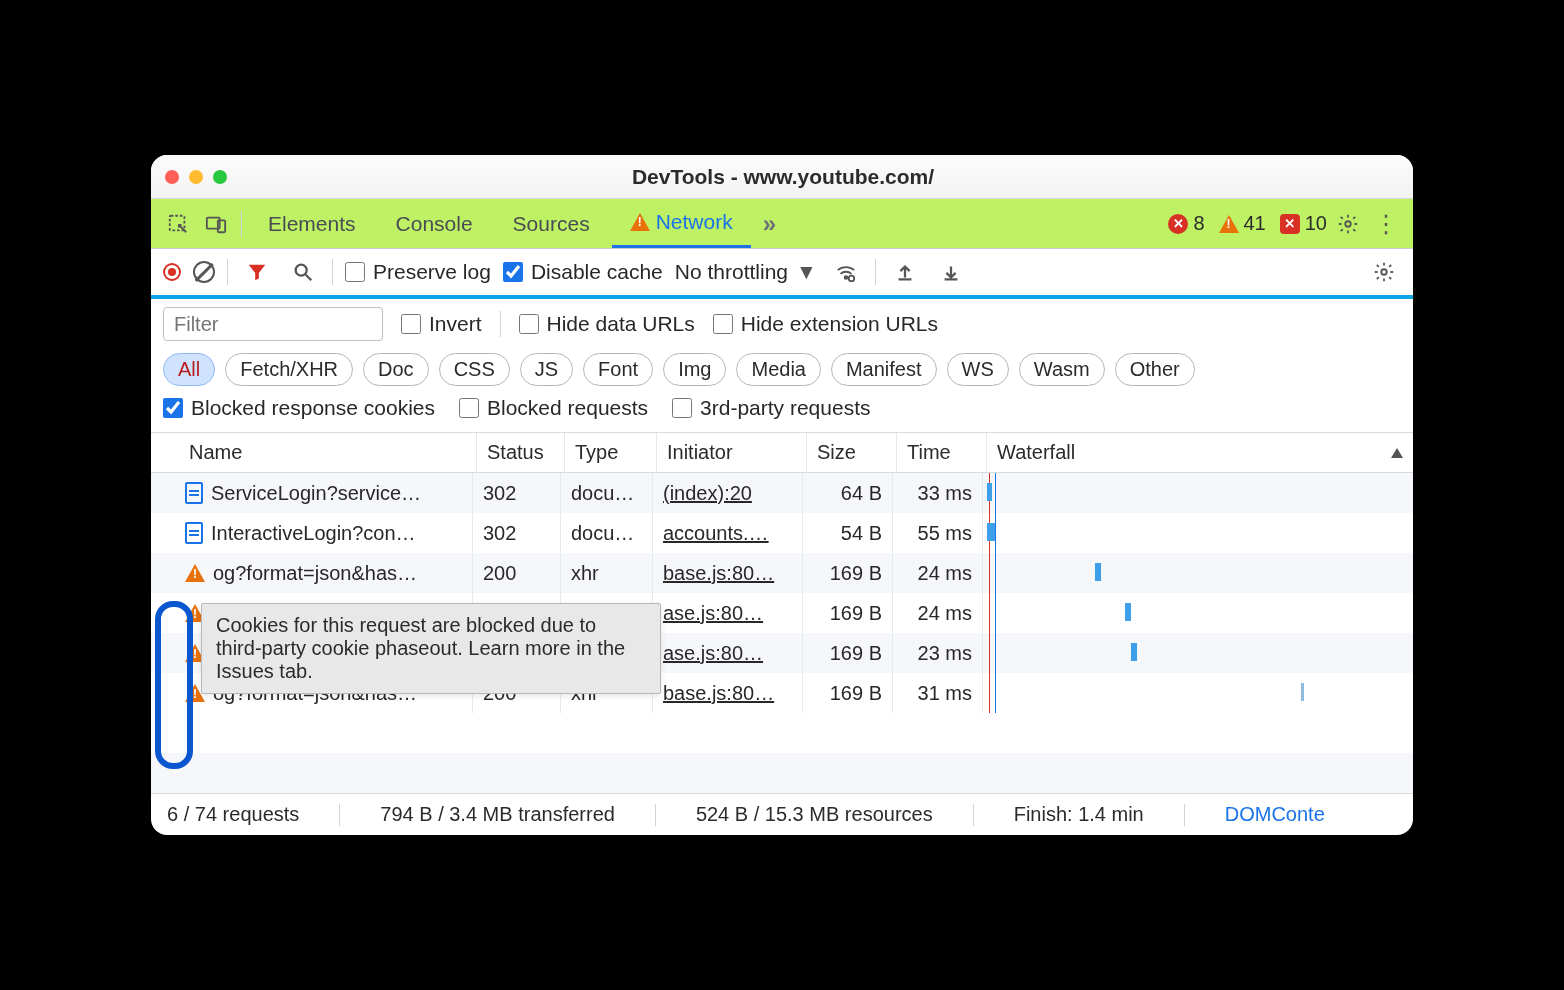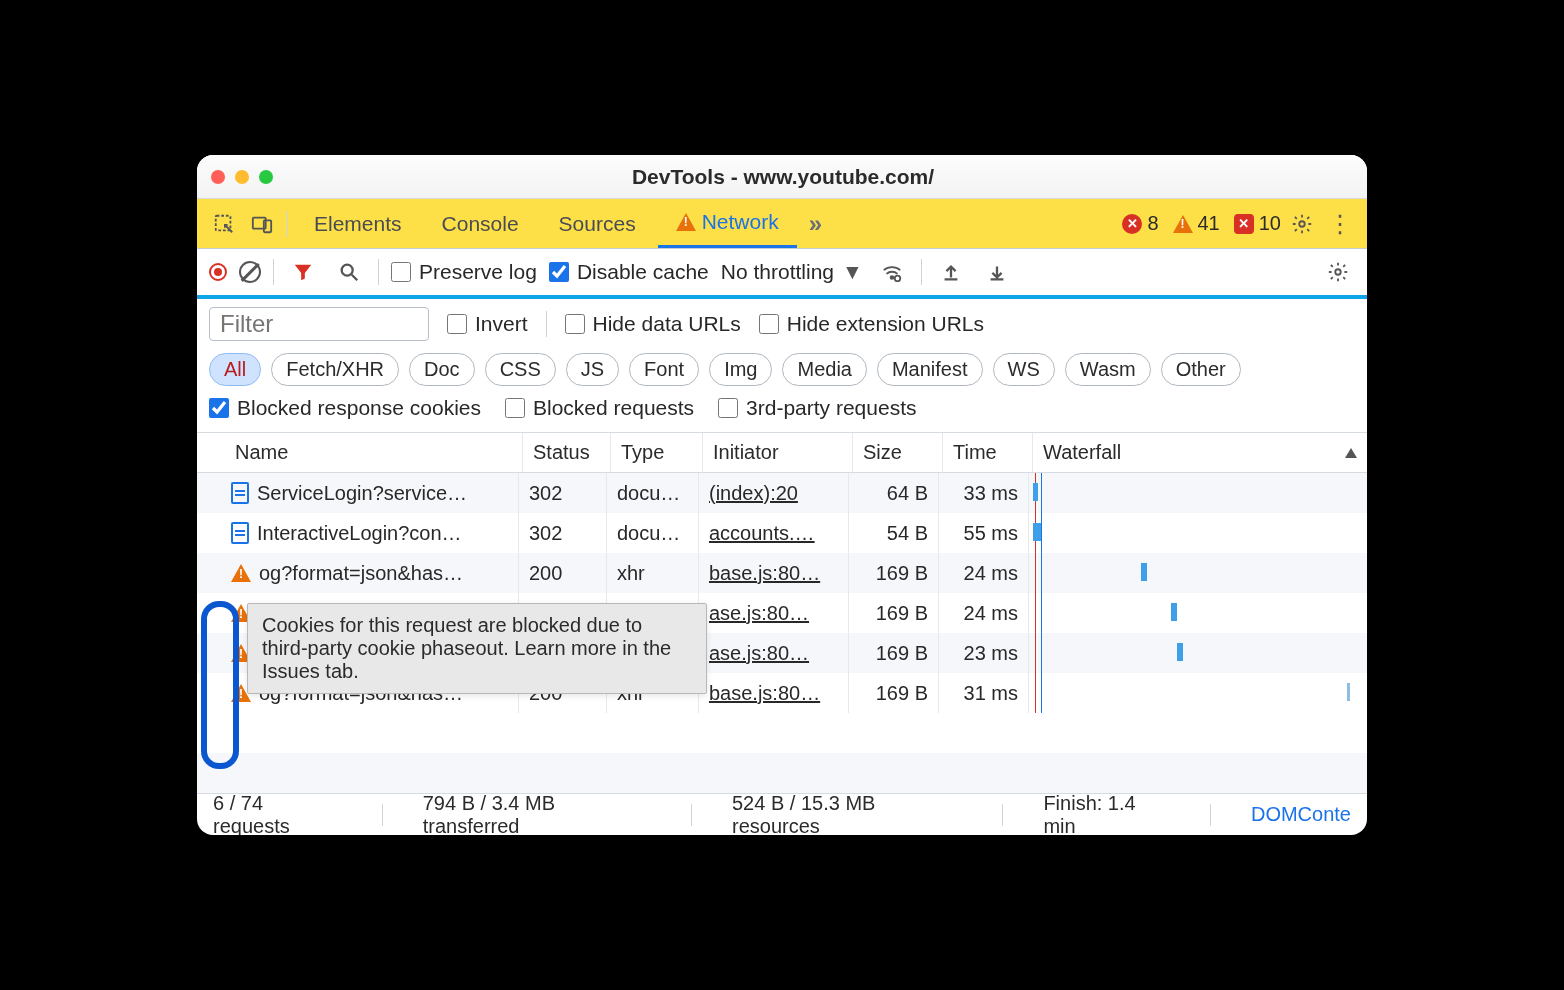--- a/index.html
+++ b/index.html
@@ -14,7 +14,7 @@
     font-size: 21px;
   }
   .window {
-    width: 1170px;
+    width: 1262px;
     background: #fff;
     border-radius: 16px;
     overflow: hidden;

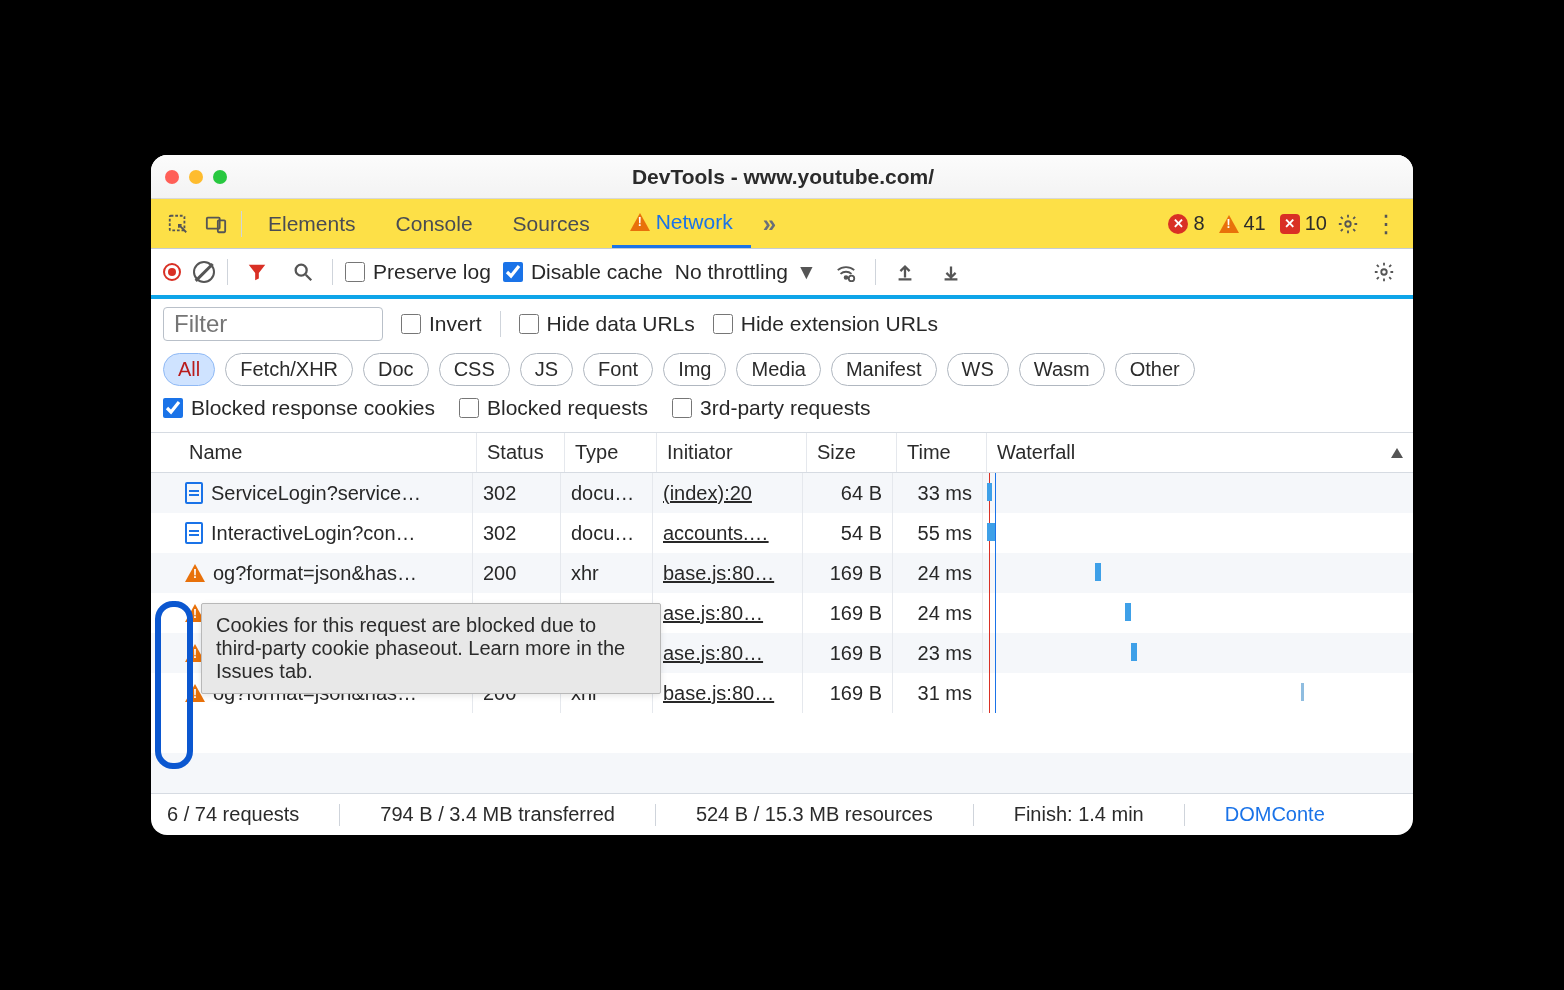--- a/index.html
+++ b/index.html
@@ -39,7 +39,7 @@
   
   .tabstrip {
     display:flex; align-items:center; height:50px;
-    background:#fde047; border-bottom:1px solid #c4ccd6;
+    background:#bef264; border-bottom:1px solid #c4ccd6;
     padding:0 10px; gap:4px;
   }
   .icon-btn {

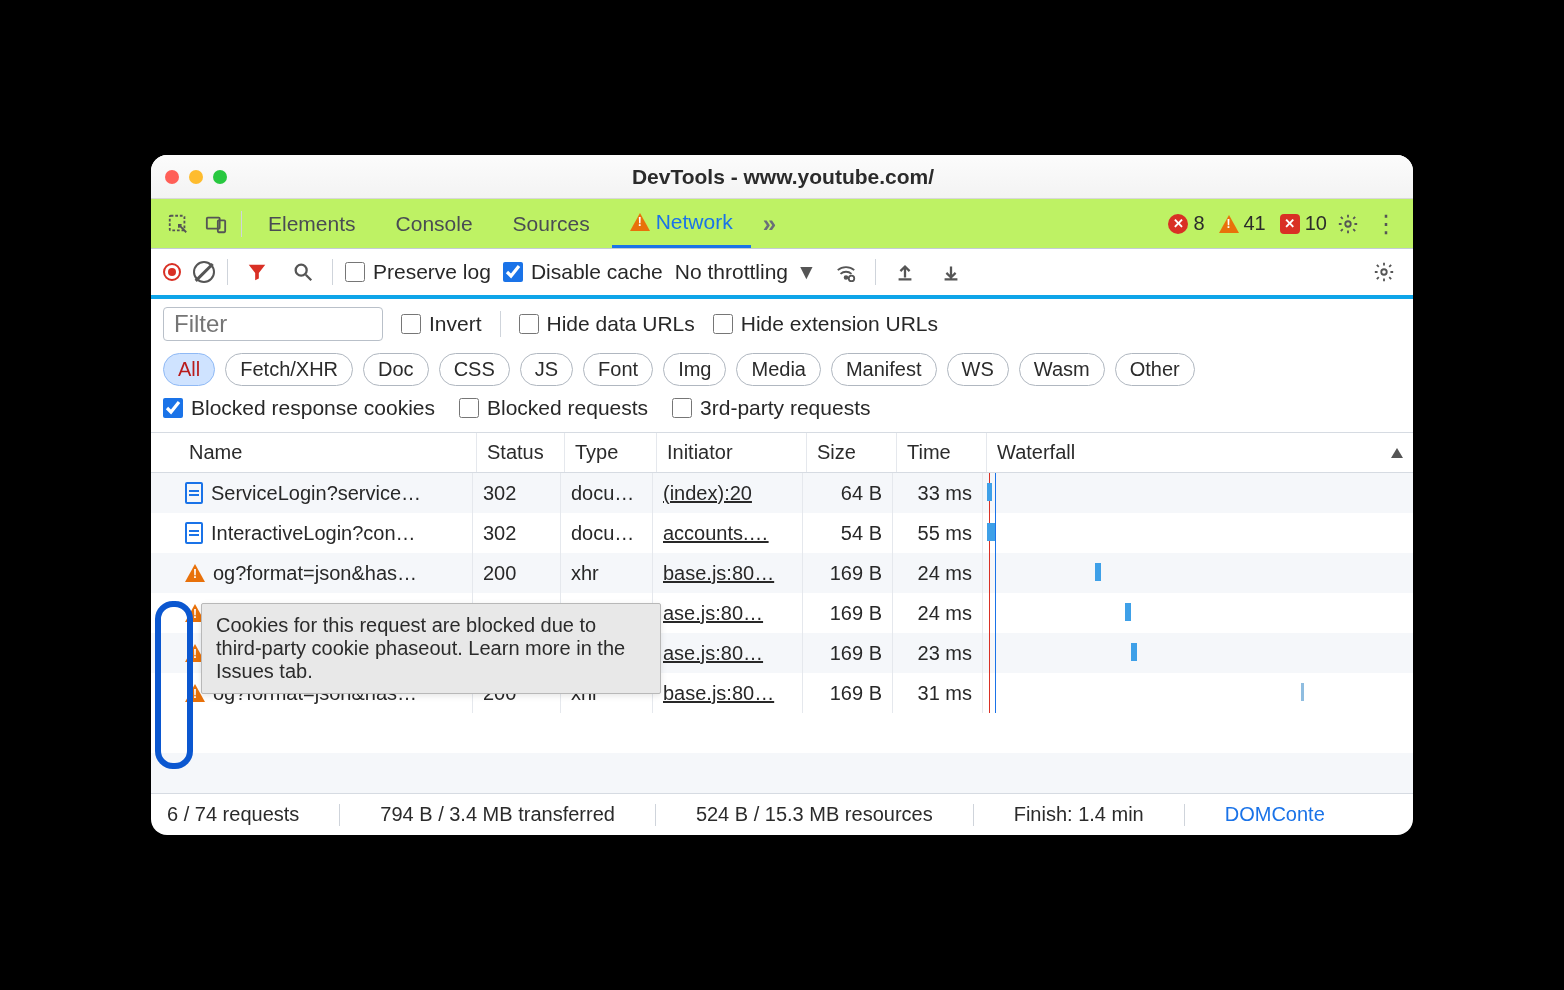--- a/index.html
+++ b/index.html
@@ -83,7 +83,7 @@
   .filterrow { display:flex; align-items:center; gap:18px; padding:8px 12px; }
   .filter-input {
     width:220px; height:34px; border:1px solid #b9c0c9; border-radius:4px;
-    padding:0 10px; font-size:24px; color:#666;
+    padding:0 10px; font-size:20px; color:#666;
   }
   
   .chips { display:flex; gap:10px; padding:4px 12px 10px 12px; flex-wrap:wrap; }

